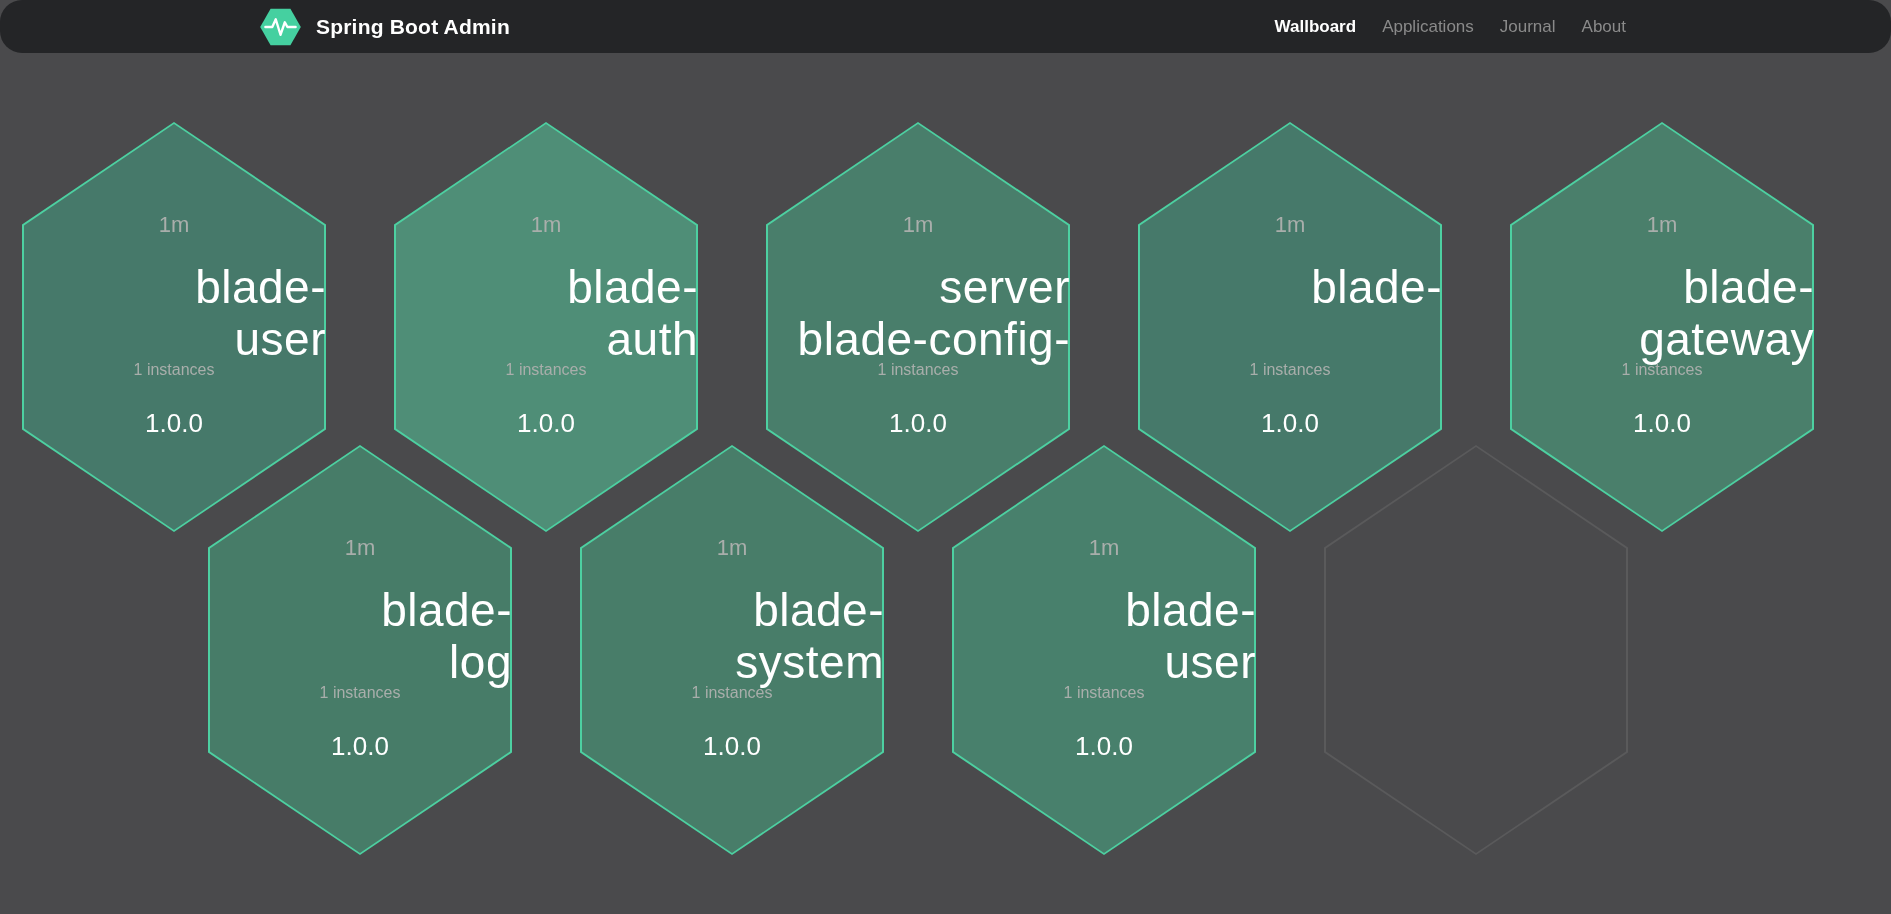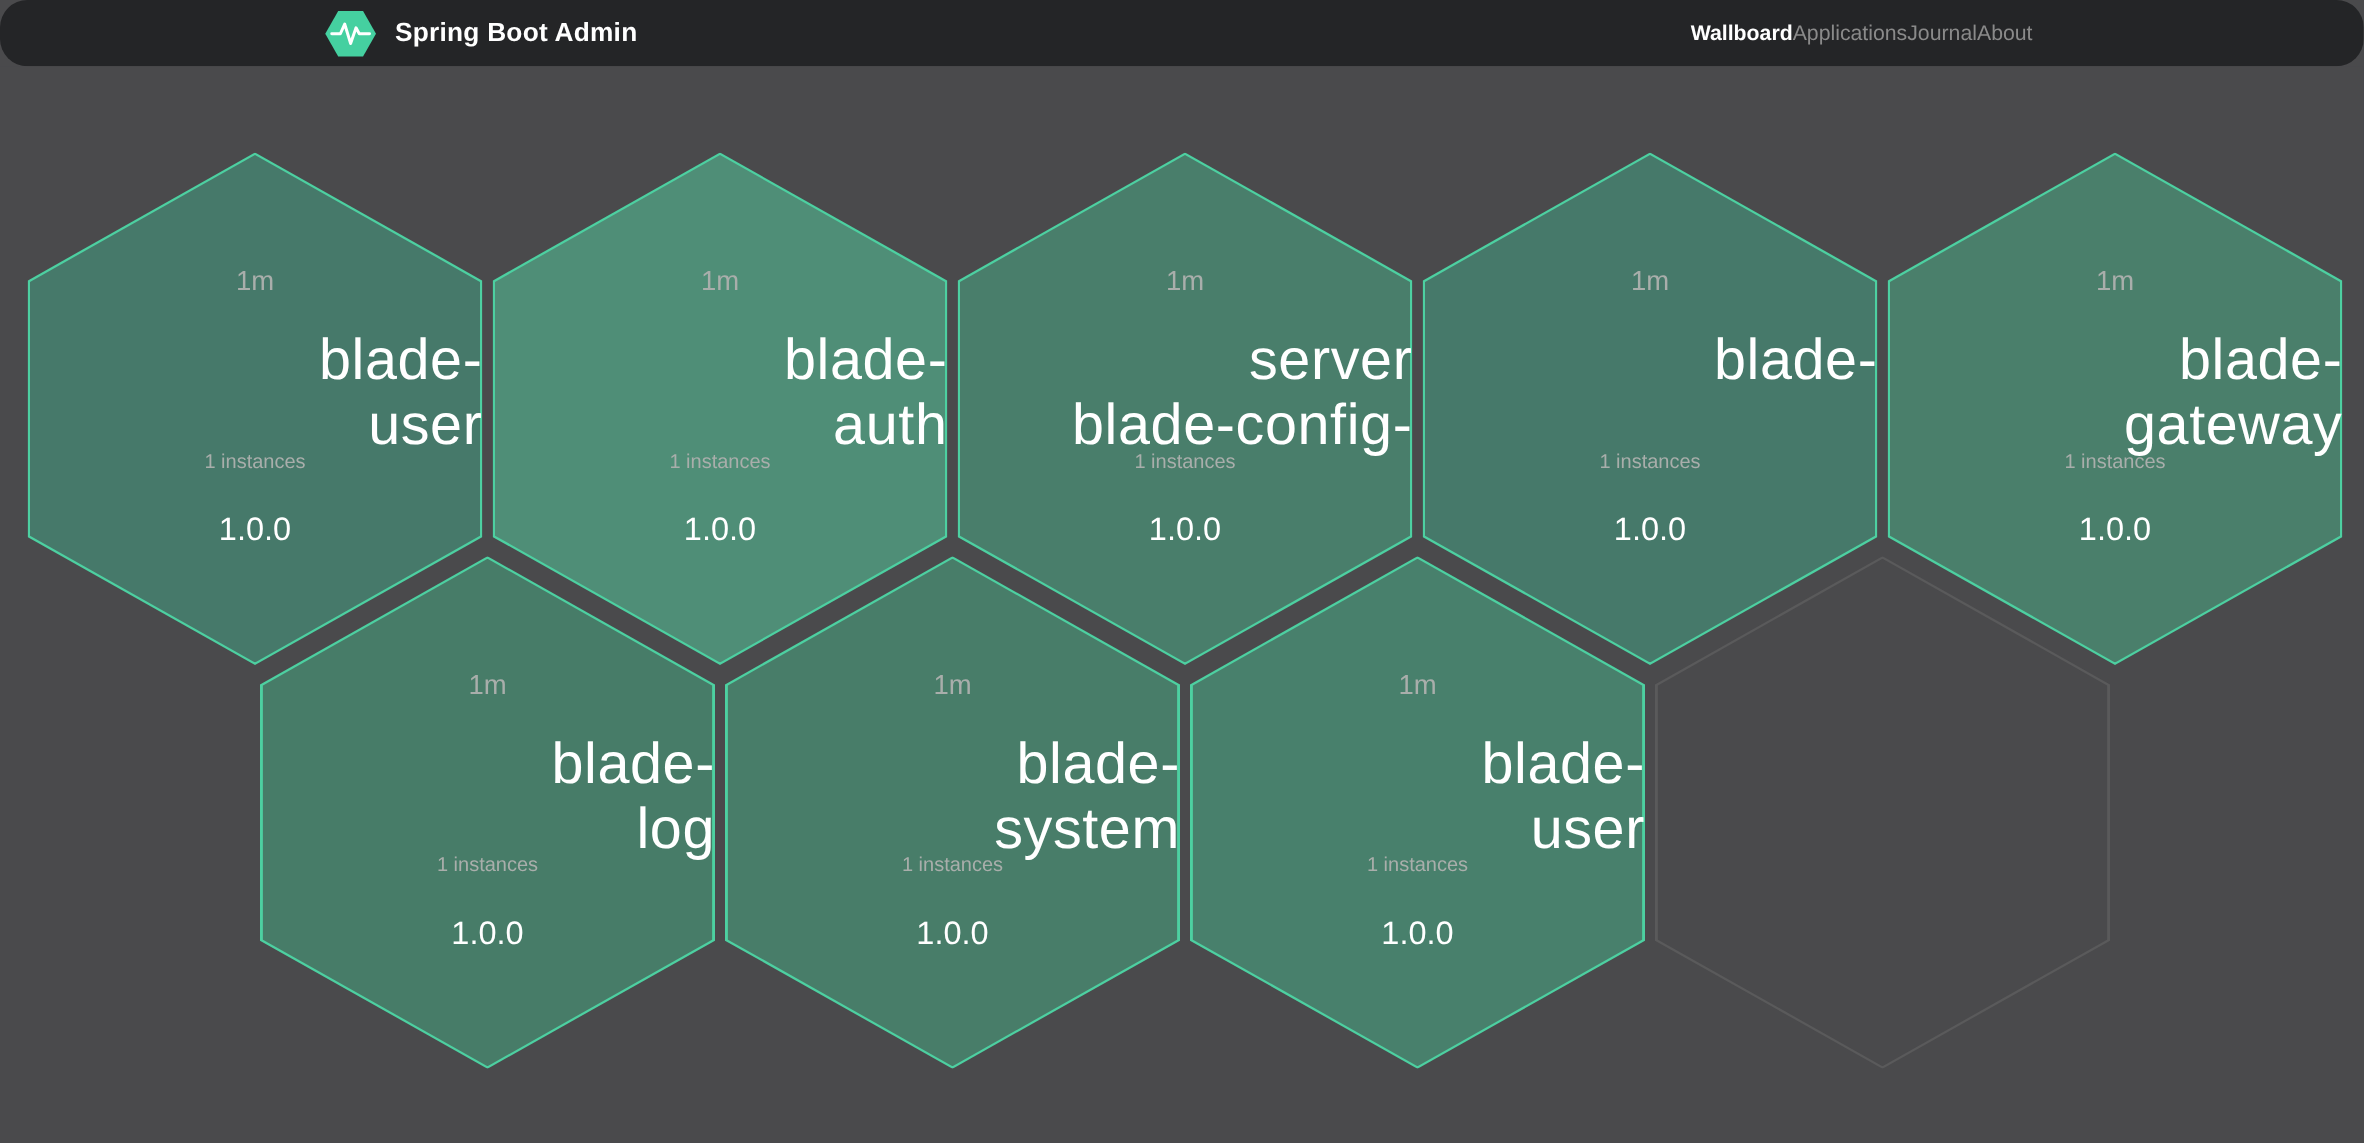--- a/index.html
+++ b/index.html
@@ -40,6 +40,7 @@
   .nav {
     display: flex;
     align-items: center;
+    gap: 26px;
   }
   .nav-item {
     color: #8a8a8a;

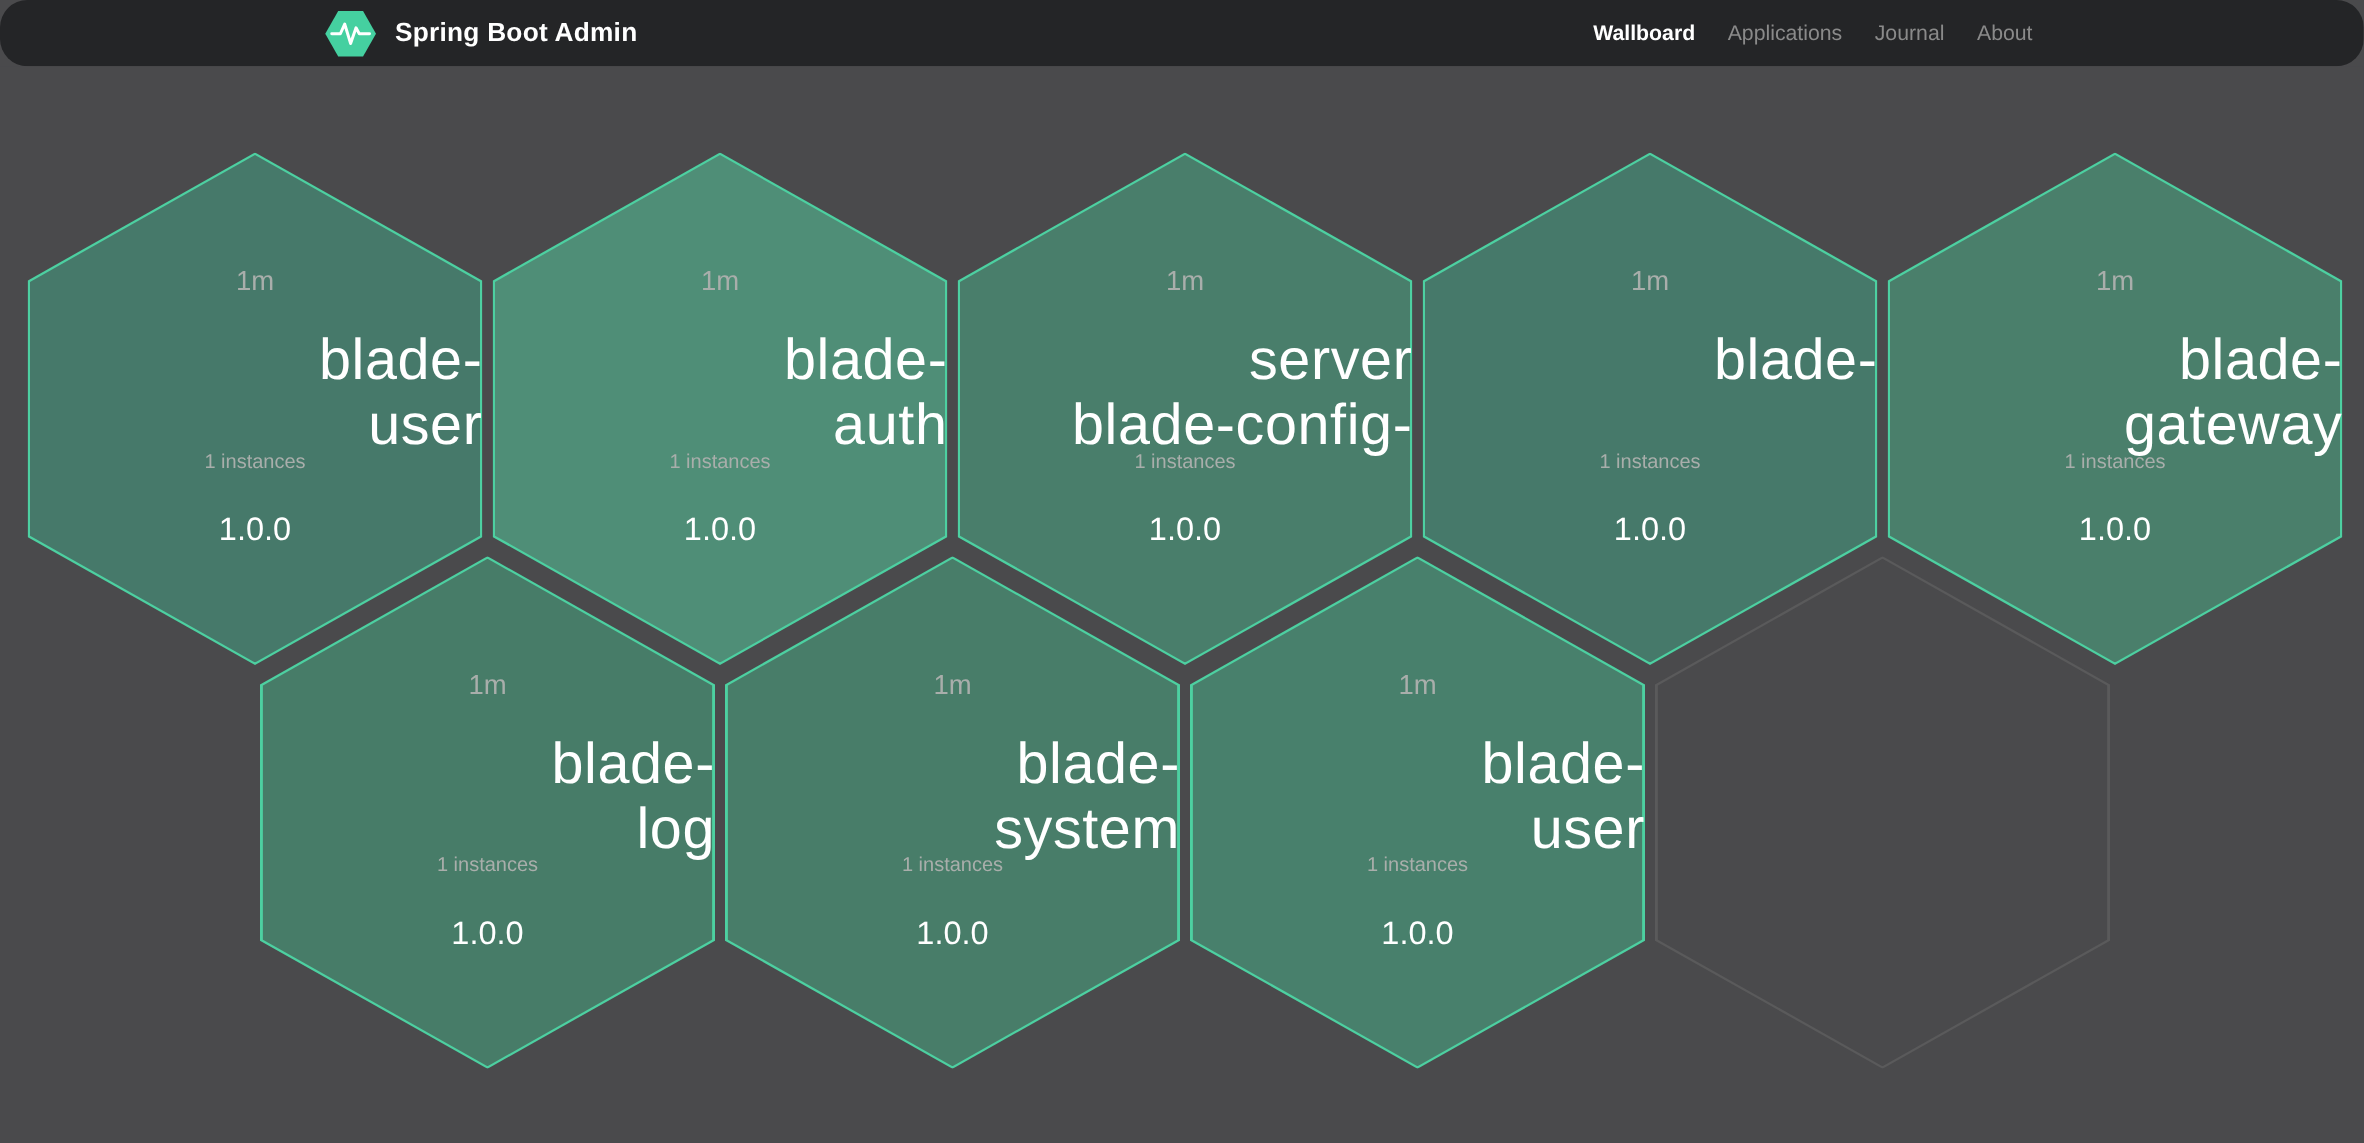--- a/index.html
+++ b/index.html
@@ -64,7 +64,7 @@
   }
   .hex {
     position: absolute;
-    width: 364px;
+    width: 304px;
     height: 410px;
     clip-path: polygon(50% 0%, 100% 25%, 100% 75%, 50% 100%, 0% 75%, 0% 25%);
     background: #4dd0a1; 

